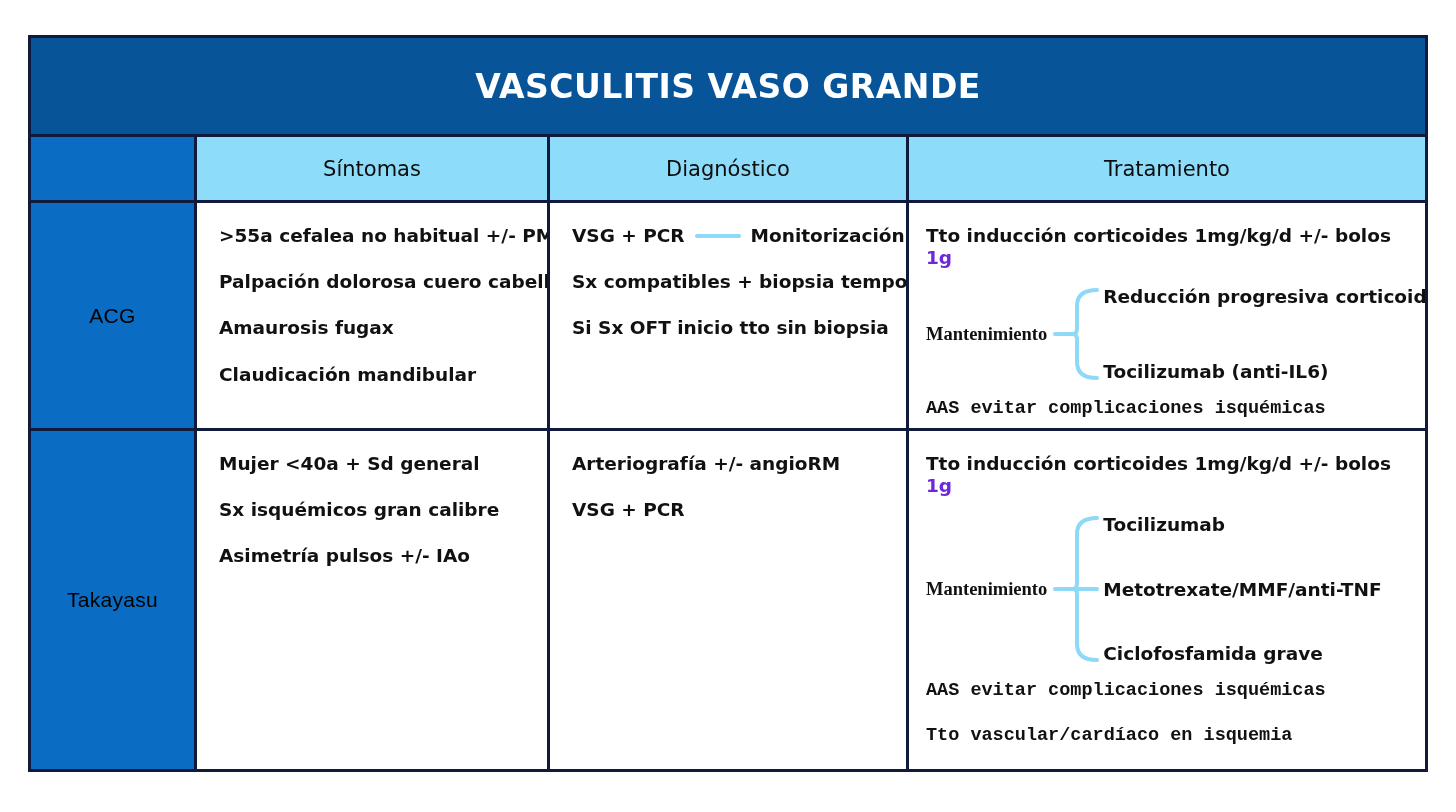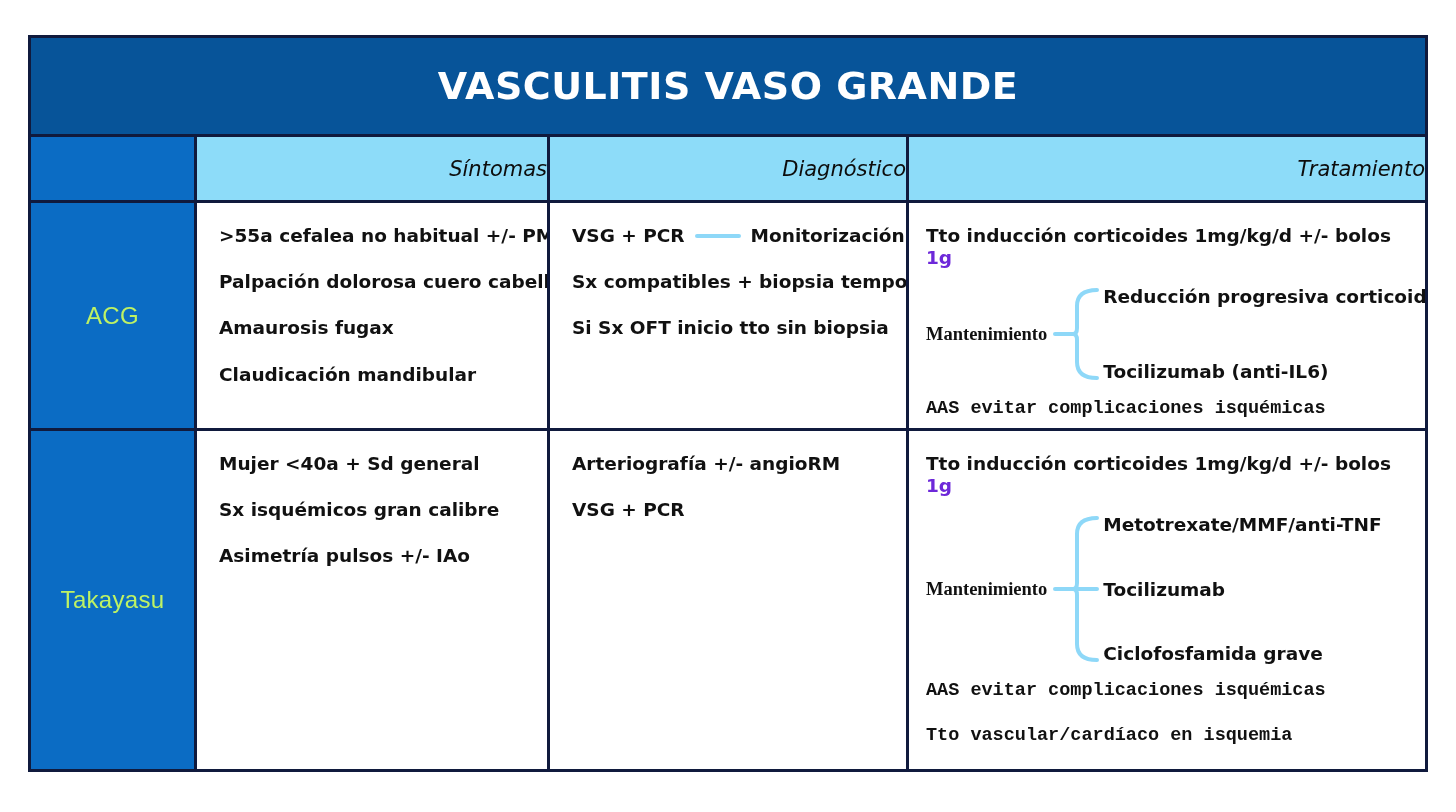--- a/index.html
+++ b/index.html
@@ -48,7 +48,7 @@
   }
   .title-text{
     color:#ffffff;
-    font-size:38px;
+    font-size:33px;
     font-weight:700;
     letter-spacing:.5px;
     font-family:"DejaVu Sans","Liberation Sans",sans-serif;

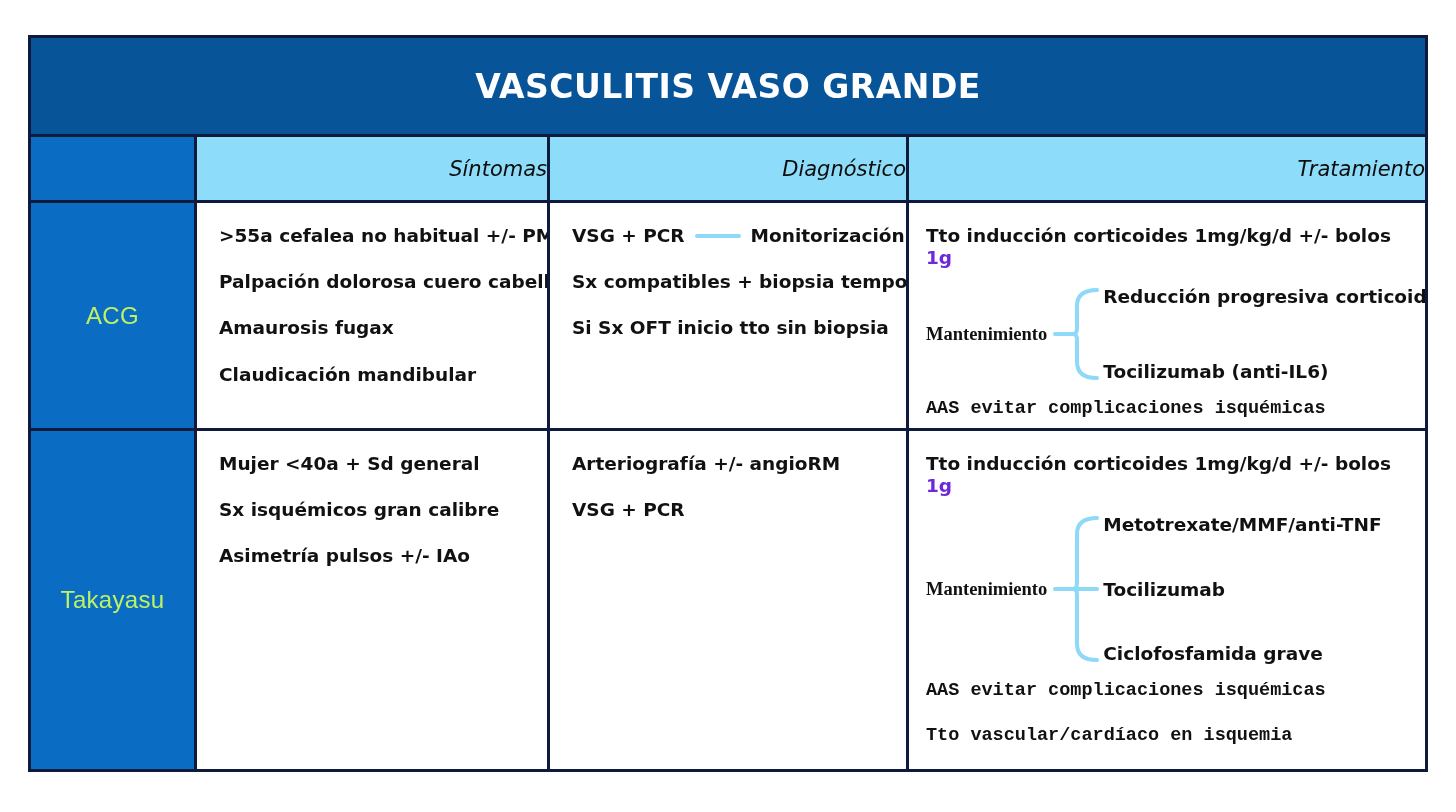--- a/index.html
+++ b/index.html
@@ -59,7 +59,7 @@
 
   .head-cell{
     background:#8ddcf9;
-    display:flex;align-items:center;justify-content:flex-end;font-style:italic;
+    display:flex;align-items:center;justify-content:center;
   }
   .head-text{
     color:#0d0d0d;

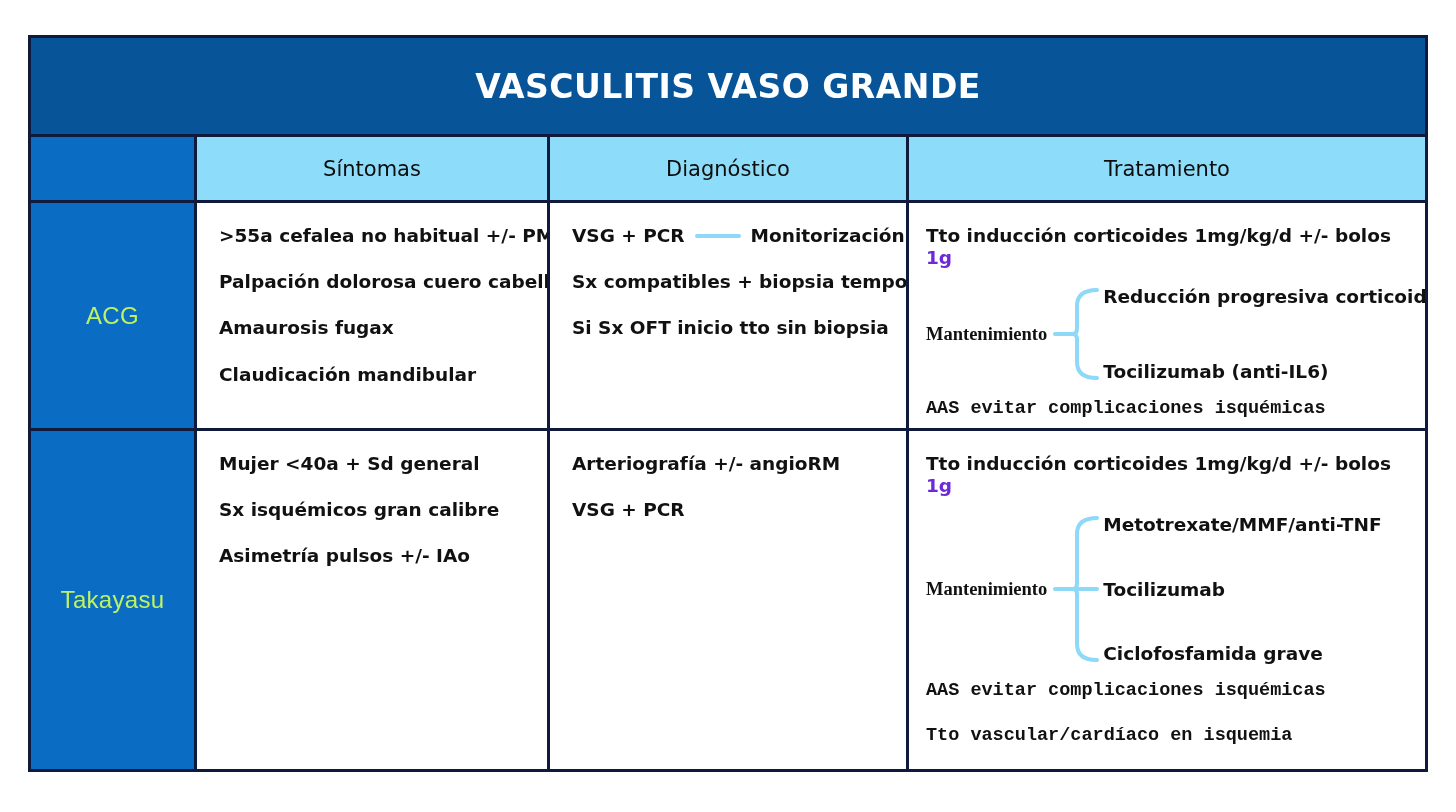--- a/index.html
+++ b/index.html
@@ -74,8 +74,8 @@
   }
   .rowlabel-cell.acg{align-items:center;}
   .rowlabel-text{
-    color:#bef264;
-    font-size:24px;
+    color:#000000;
+    font-size:21px;
     font-family:"Liberation Sans","DejaVu Sans",sans-serif;
     letter-spacing:.3px;
   }

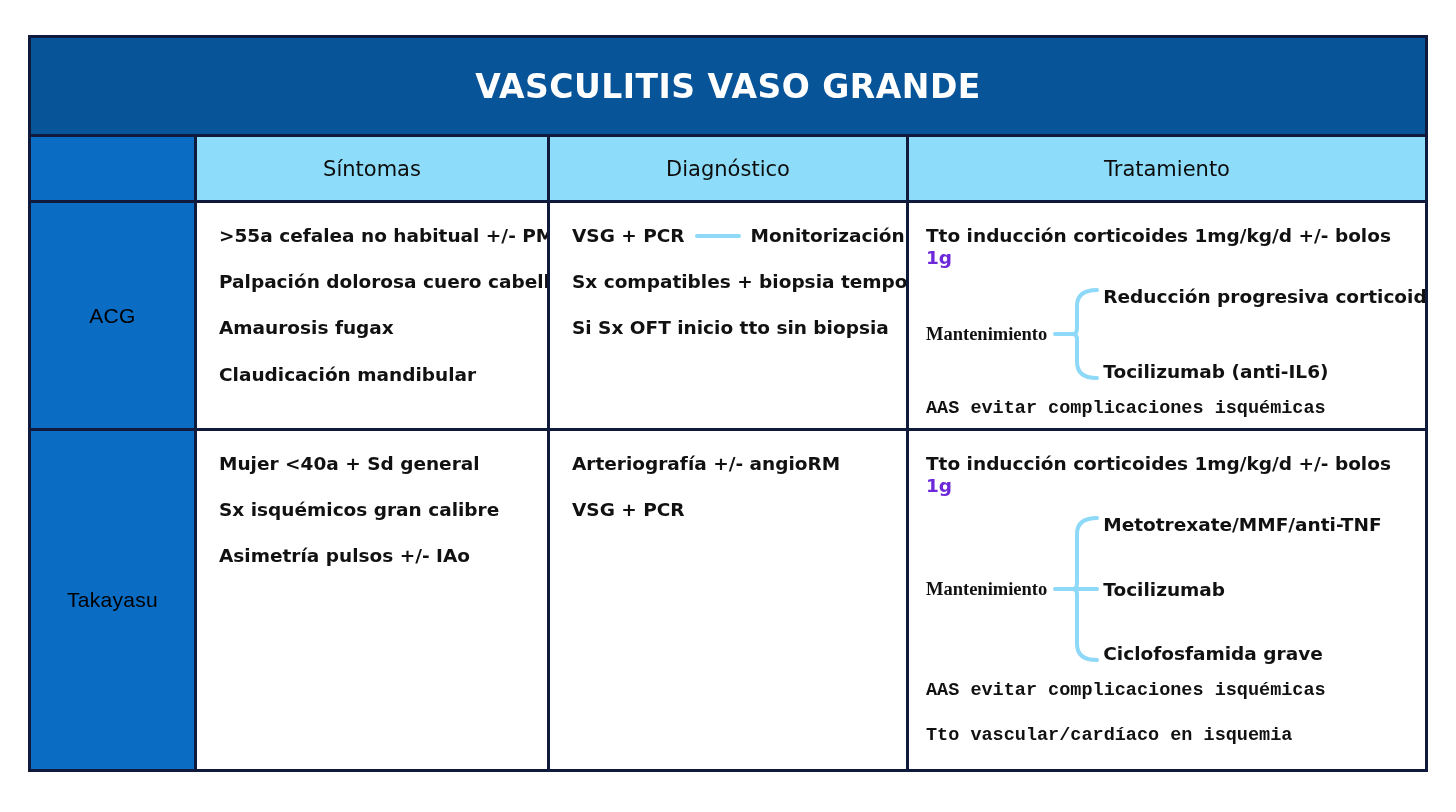--- a/index.html
+++ b/index.html
@@ -241,8 +241,8 @@
           <path d="M24 75 H44" fill="none" stroke="#8ed8f8" stroke-width="4" stroke-linecap="round"></path>
         </svg>
         <div class="branch-list">
+          <div class="branch">Tocilizumab</div>
           <div class="branch">Metotrexate/MMF/anti-TNF</div>
-          <div class="branch">Tocilizumab</div>
           <div class="branch">Ciclofosfamida grave</div>
         </div>
       </div>

